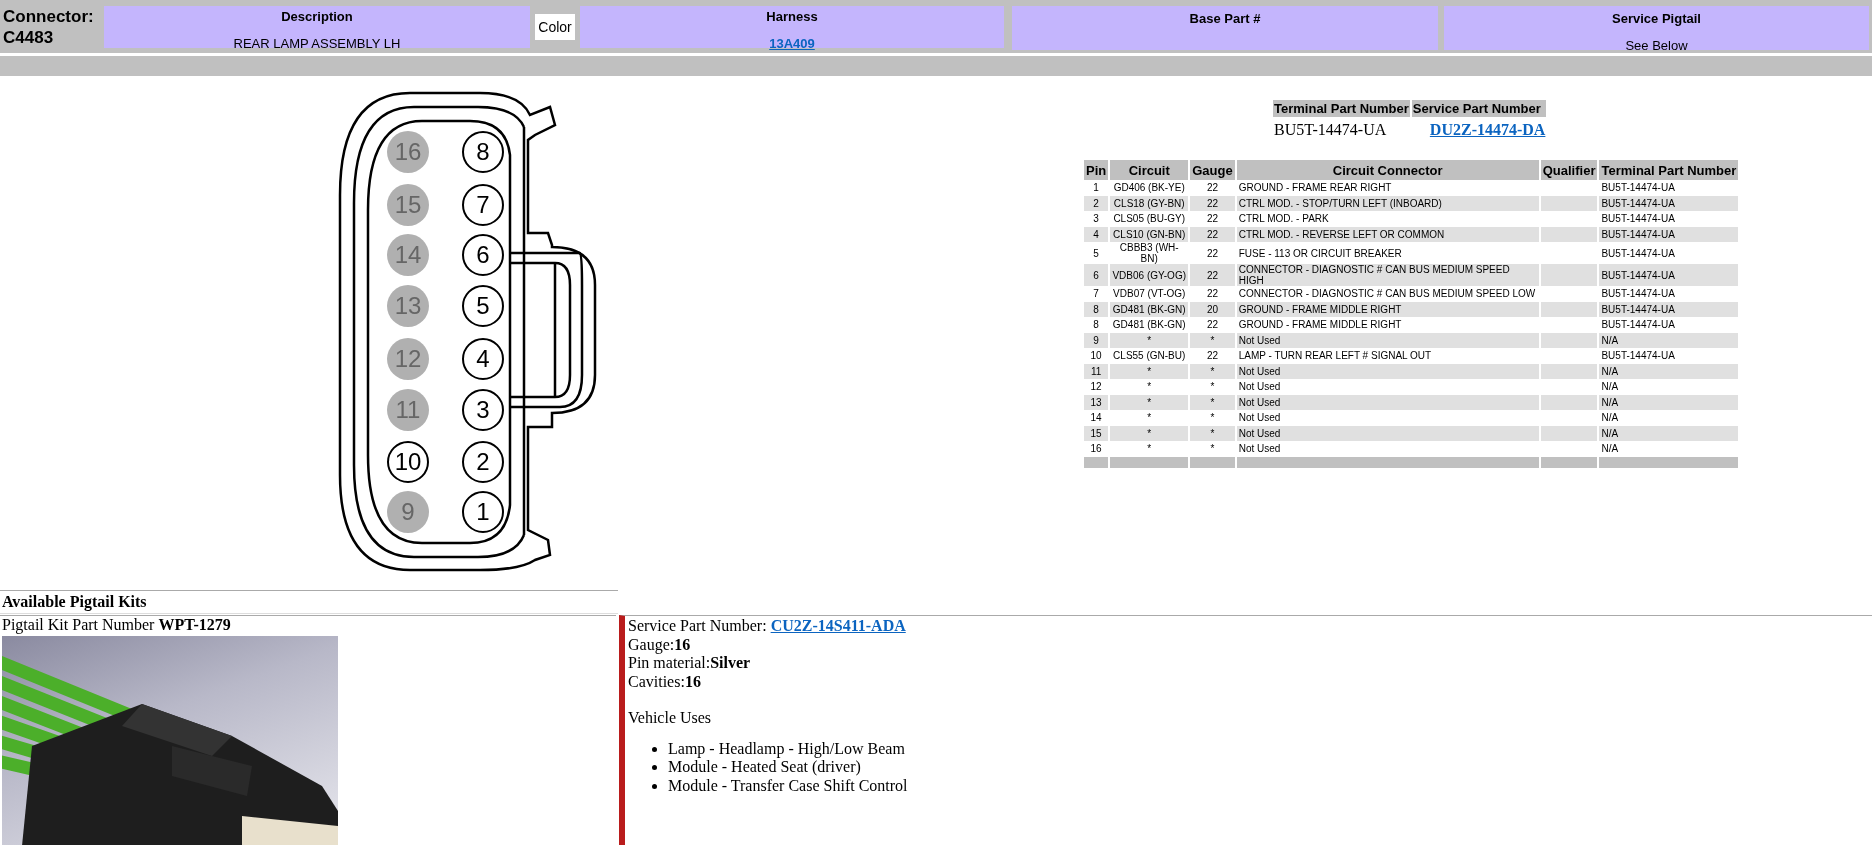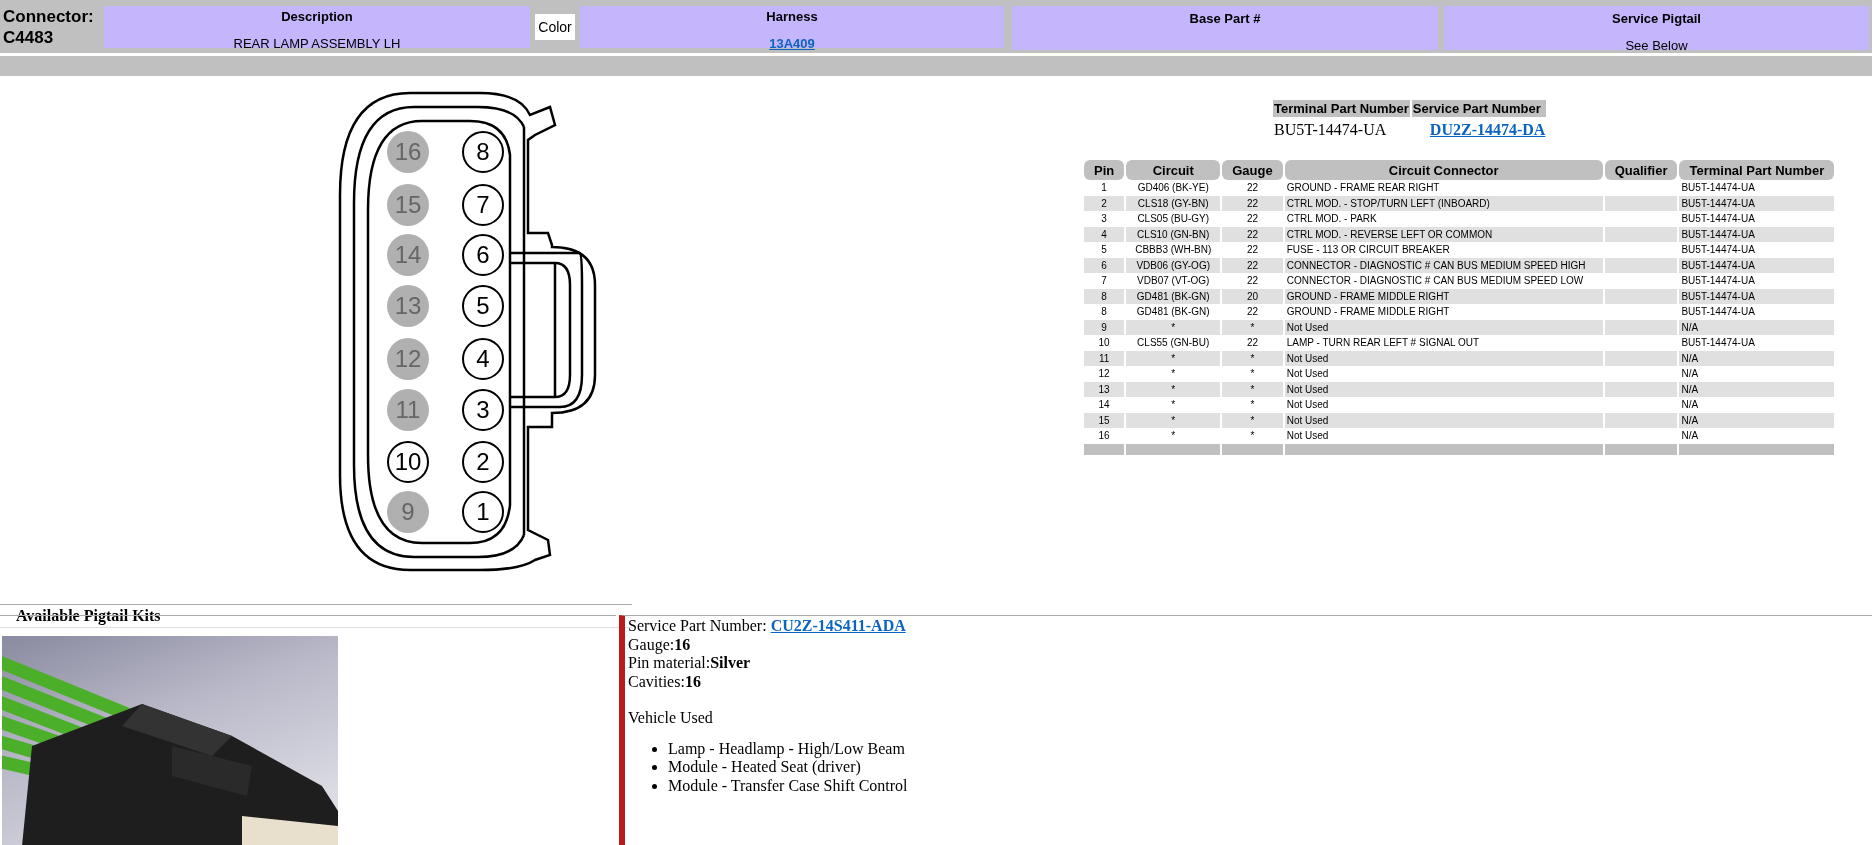--- a/index.html
+++ b/index.html
@@ -19,7 +19,7 @@
   .tpn td { font-size:16px; padding:2px 1px; }
   .pins { position:absolute; left:1082px; top:160px; }
   .pins table { border-collapse:separate; border-spacing:2px 0; font-size:10px; }
-  .pins th { background:#c0c0c0; font-size:13px; padding:2px 10px; height:16px;border-radius:6px; }
+  .pins th { background:#c0c0c0; font-size:13px; padding:2px 2px; height:16px; }
   .pins td { height:15.5px; padding:0 2px; }
   .pins tr.alt td { background:#e0e0e0; }
   .pins tr.foot td { background:#c0c0c0; height:11px; }

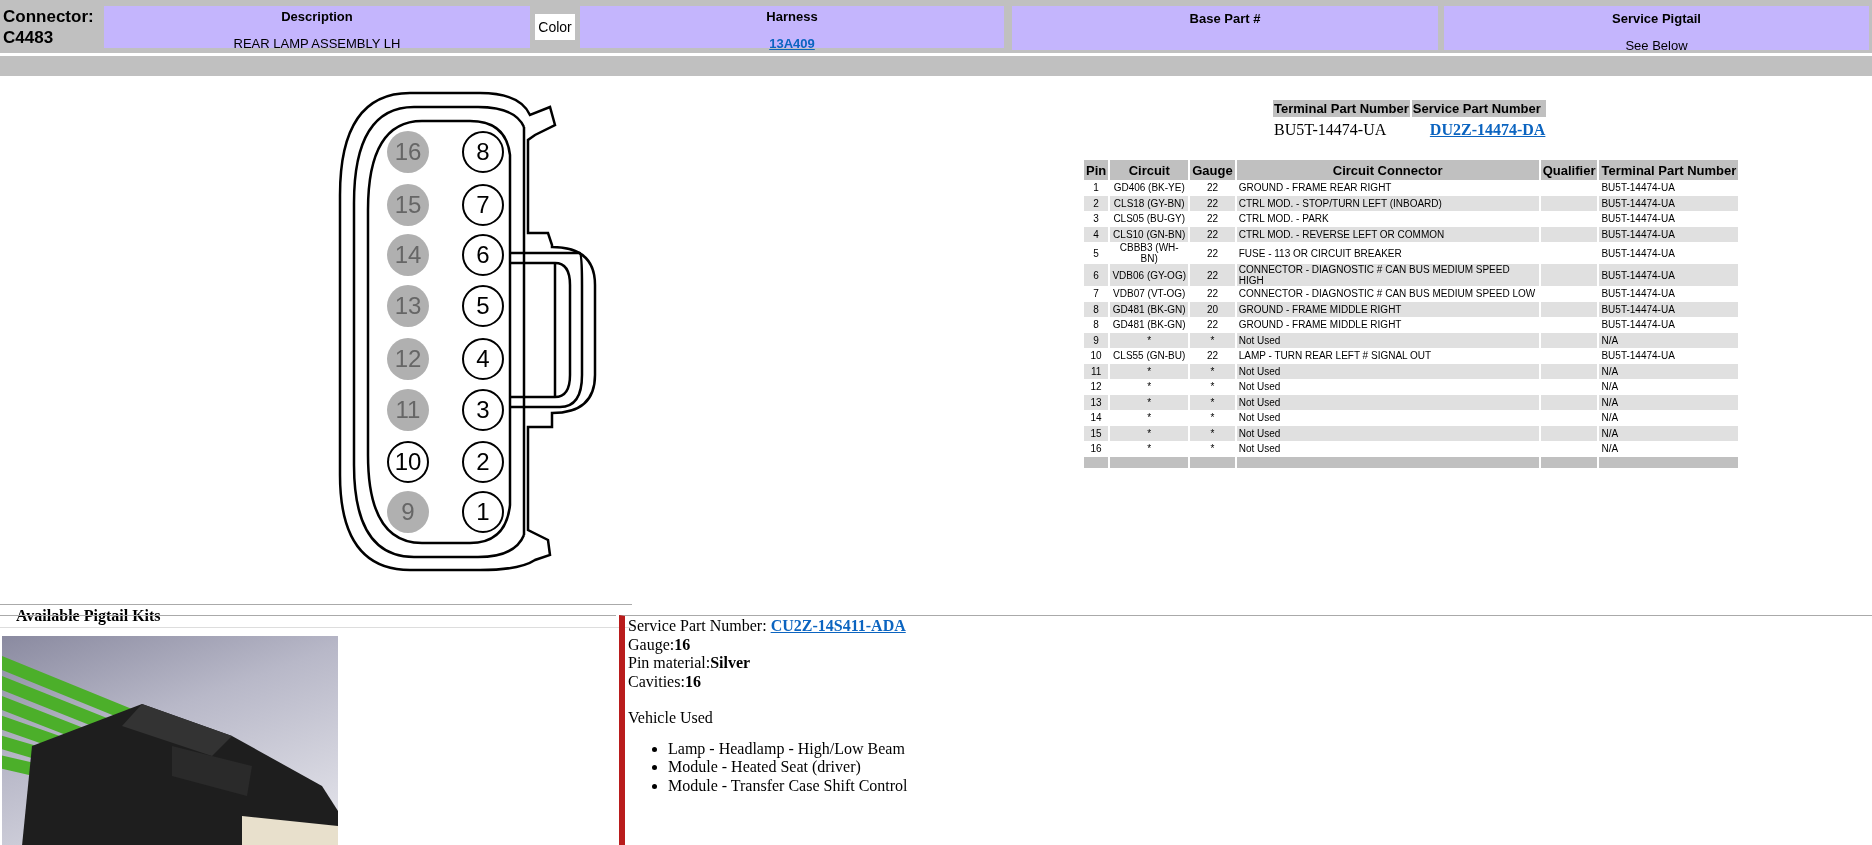--- a/index.html
+++ b/index.html
@@ -24,7 +24,7 @@
   .pins tr.alt td { background:#e0e0e0; }
   .pins tr.foot td { background:#c0c0c0; height:11px; }
   .pins td.c { text-align:center; }
-  .kits-hd { position:absolute; left:0; top:590px; width:616px; height:22px; border-top:1px solid #aaa; border-bottom:1px solid #ddd; font-family:"Liberation Serif", serif; font-weight:bold; font-size:16px; line-height:22px; padding-left:16px;margin-top:14px; }
+  .kits-hd { position:absolute; left:0; top:590px; width:616px; height:22px; border-top:1px solid #aaa; border-bottom:1px solid #ddd; font-family:"Liberation Serif", serif; font-weight:bold; font-size:16px; line-height:22px; padding-left:2px; }
   .kit-left { position:absolute; left:0; top:615px; width:616px; height:230px; border-top:1px solid #aaa; font-family:"Liberation Serif", serif; font-size:16px; }
   .kit-right { position:absolute; left:619px; top:615px; width:1253px; height:230px; border-top:1px solid #aaa; border-left:6px solid #b91c1c; font-family:"Liberation Serif", serif; font-size:16px; padding-left:3px; line-height:18.5px; box-sizing:border-box; }
   .kit-right ul { margin:12px 0 0 0; padding-left:40px; }

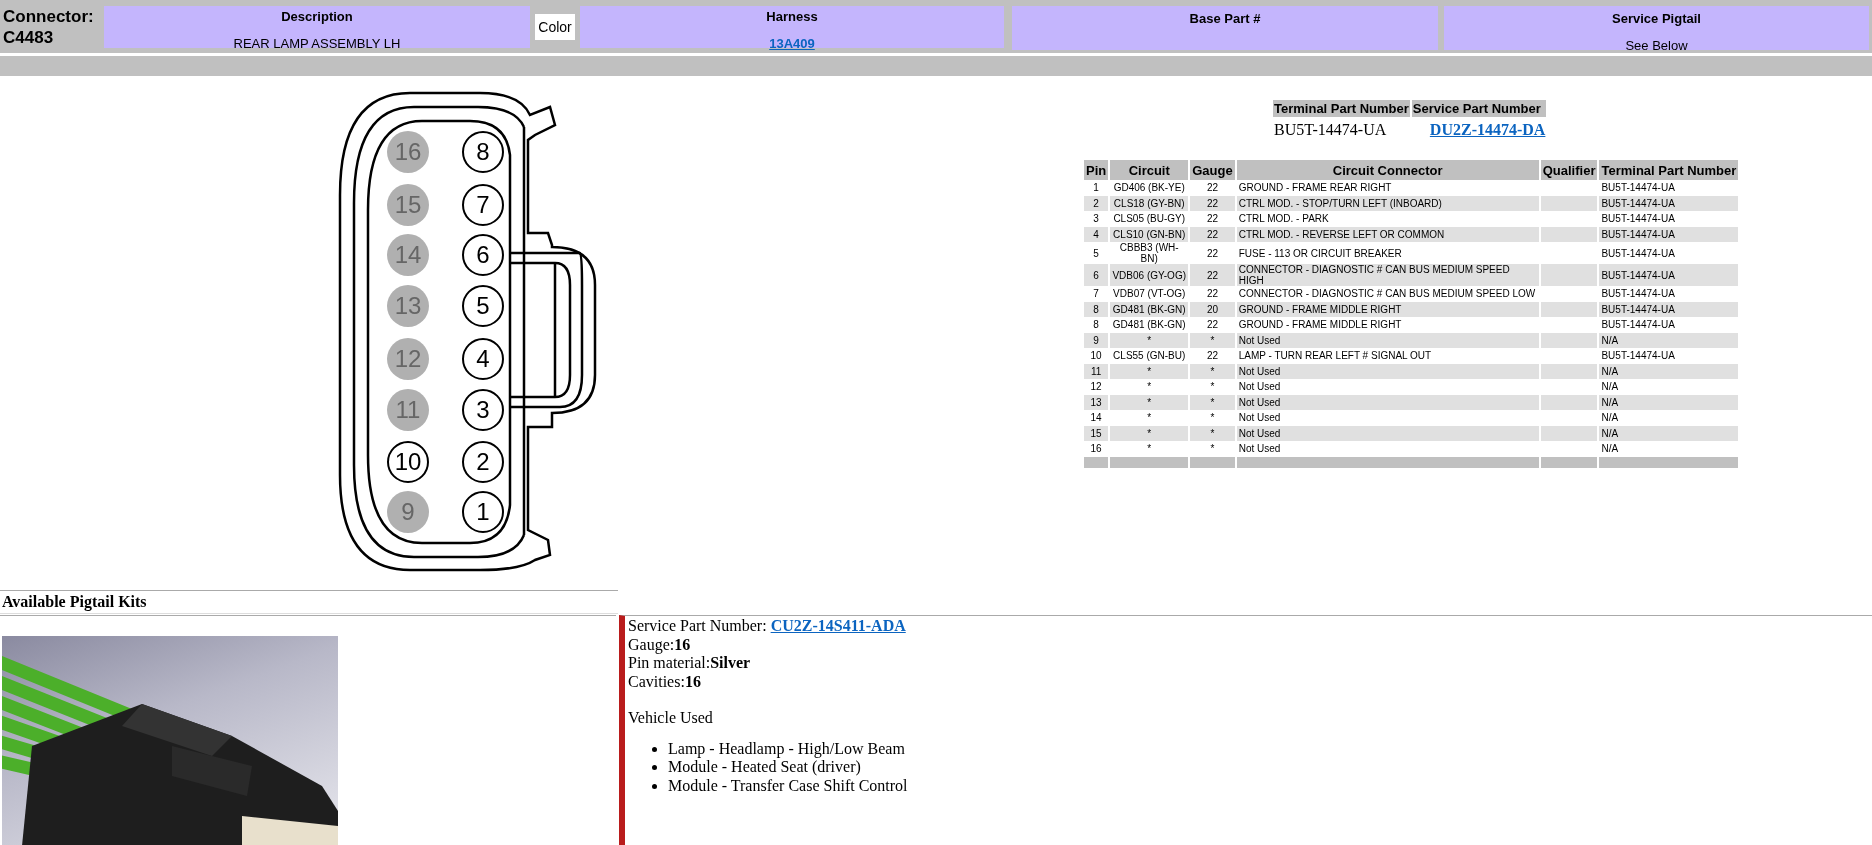--- a/index.html
+++ b/index.html
@@ -273,6 +273,9 @@
 
 <div class="kits-hd">Available Pigtail Kits</div>
 <div class="kit-left">
+  <div style="padding-left:2px;">
+    <span>Pigtail Kit Part Number </span><b>WPT-1279</b>
+  </div>
   <div class="photo">
     <svg width="336" height="210" viewBox="0 0 336 210" xmlns="http://www.w3.org/2000/svg">
       <g stroke="#4caf2a" stroke-width="13" stroke-linecap="round" fill="none">

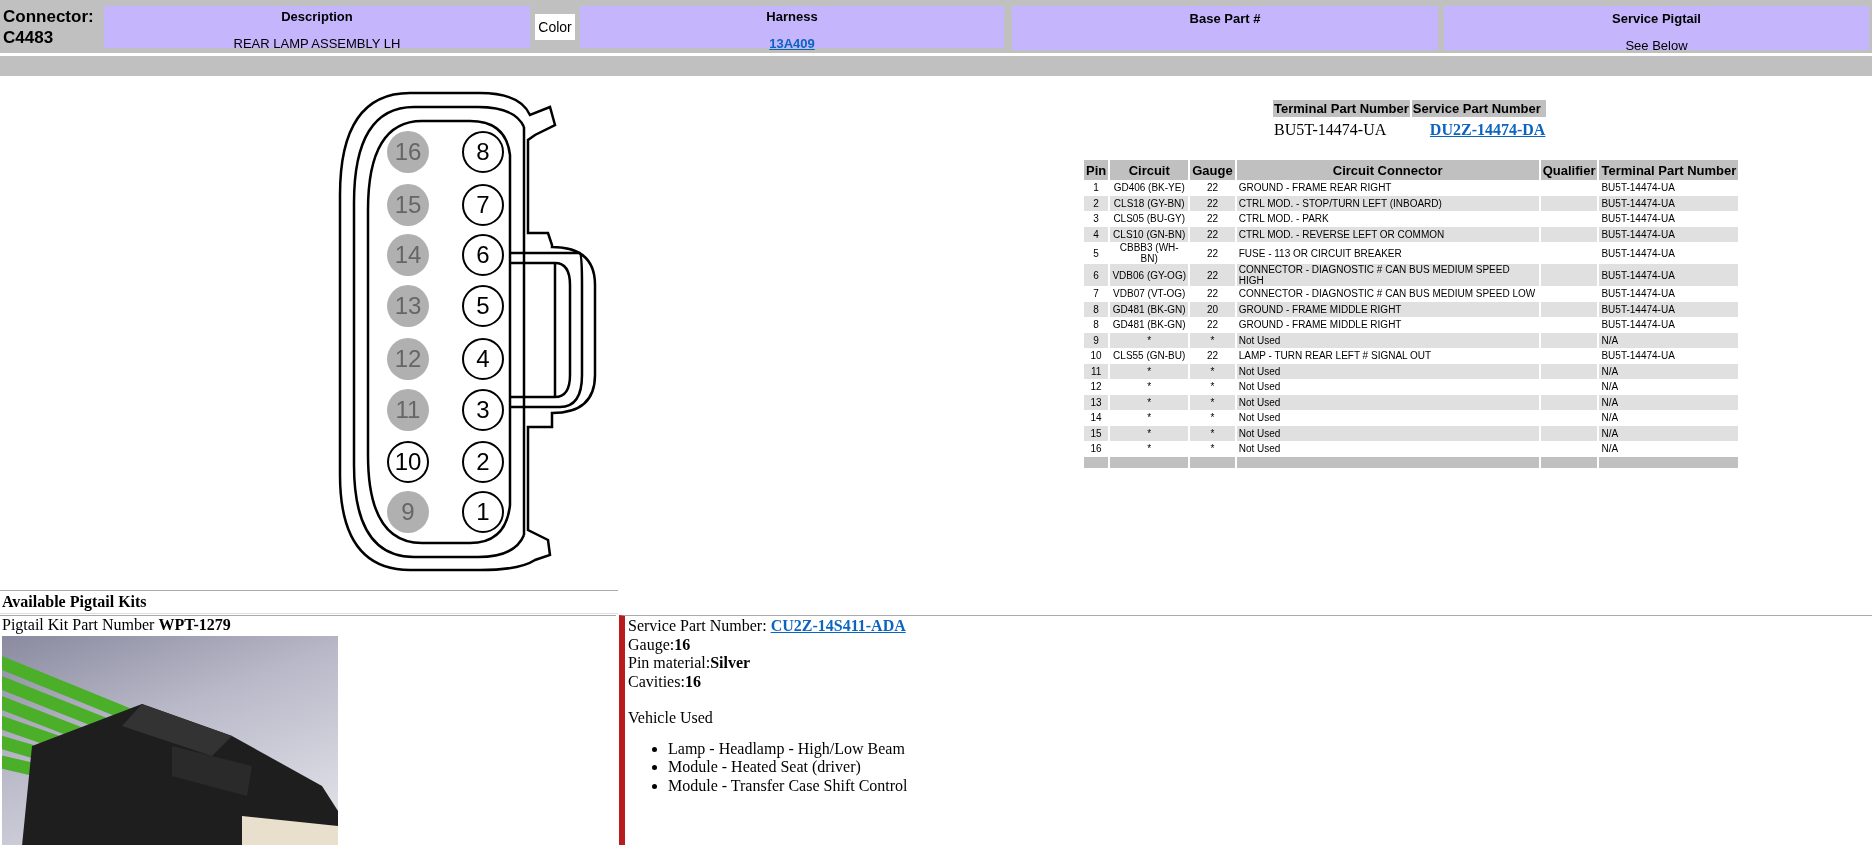--- a/index.html
+++ b/index.html
@@ -300,7 +300,7 @@
   <div><span>Gauge:</span><b>16</b></div>
   <div><span>Pin material:</span><b>Silver</b></div>
   <div><span>Cavities:</span><b>16</b></div>
-  <div style="margin-top:18px;">Vehicle Used</div>
+  <div style="margin-top:18px;">Vehicle Uses</div>
   <ul>
     <li>Lamp - Headlamp - High/Low Beam</li>
     <li>Module - Heated Seat (driver)</li>

